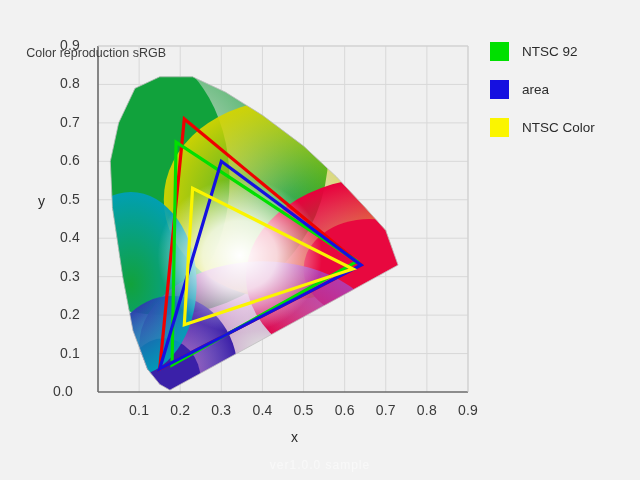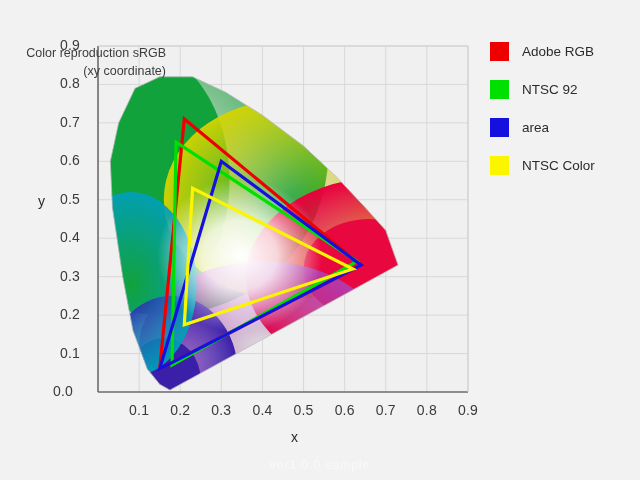--- a/index.html
+++ b/index.html
@@ -213,10 +213,6 @@
 
   <div id="legend">
       <div class="legend-row">
-        <span class="swatch" style="background: rgb(238, 0, 0);"></span>
-        <span class="legend-label">Adobe RGB</span>
-      </div>
-      <div class="legend-row">
         <span class="swatch" style="background: rgb(0, 224, 0);"></span>
         <span class="legend-label">NTSC 92</span>
       </div>

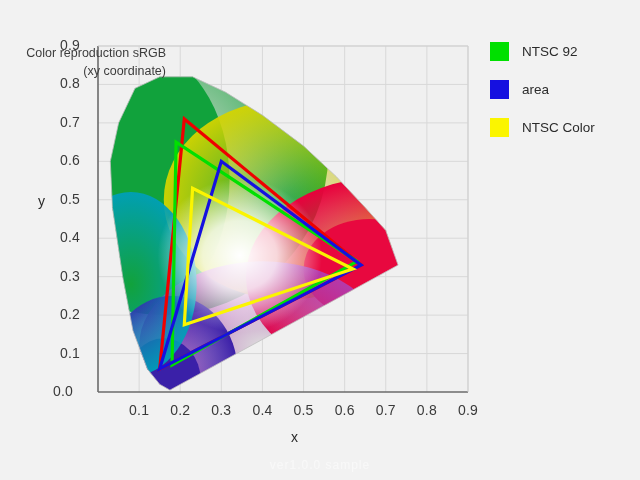--- a/index.html
+++ b/index.html
@@ -208,7 +208,6 @@
 
   <div class="plot-title">
     <div>Color reproduction sRGB</div>
-    <div>(xy coordinate)</div>
   </div>
 
   <div id="legend">

